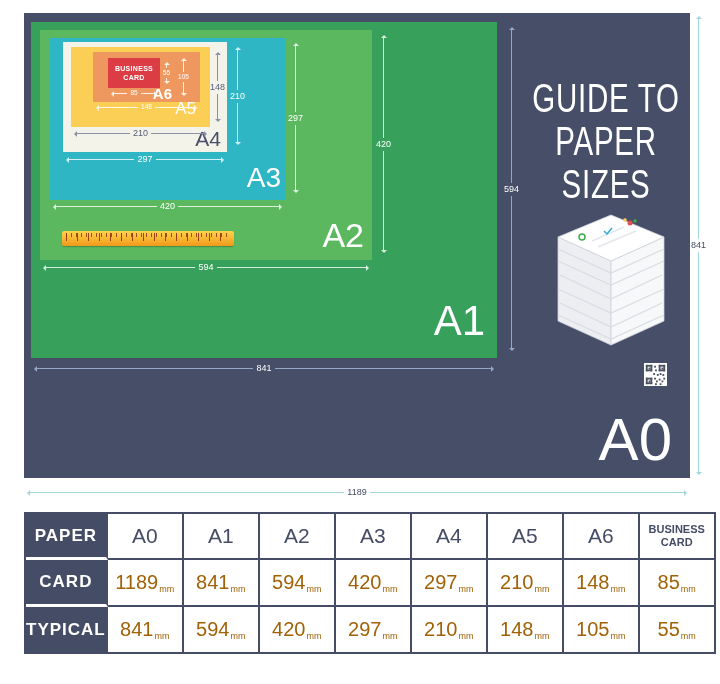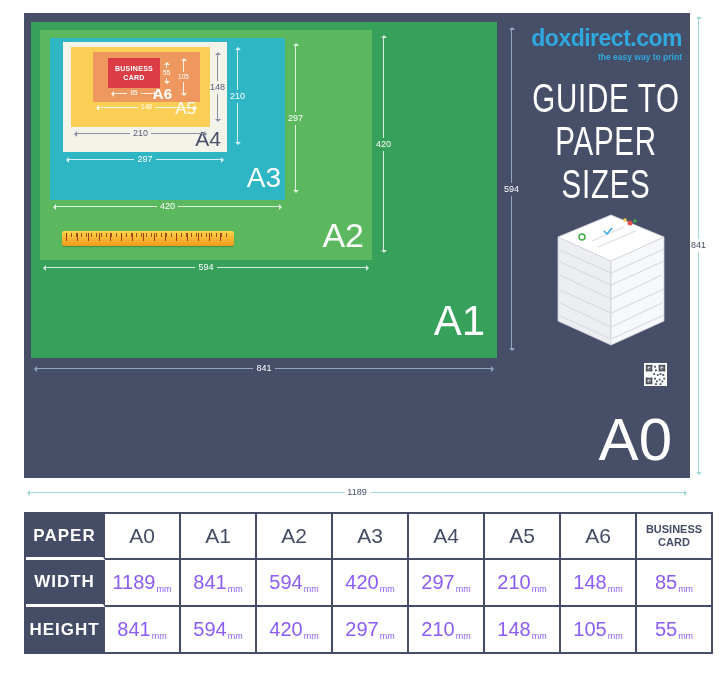--- a/index.html
+++ b/index.html
@@ -176,10 +176,6 @@
 
     <div class="ruler"></div>
 
-    <div class="brand">
-      <div class="brand-name">doxdirect.com</div>
-      <div class="brand-tagline">the easy way to print</div>
-    </div>
 
     <div class="title">
       <span class="title-line">GUIDE TO</span>

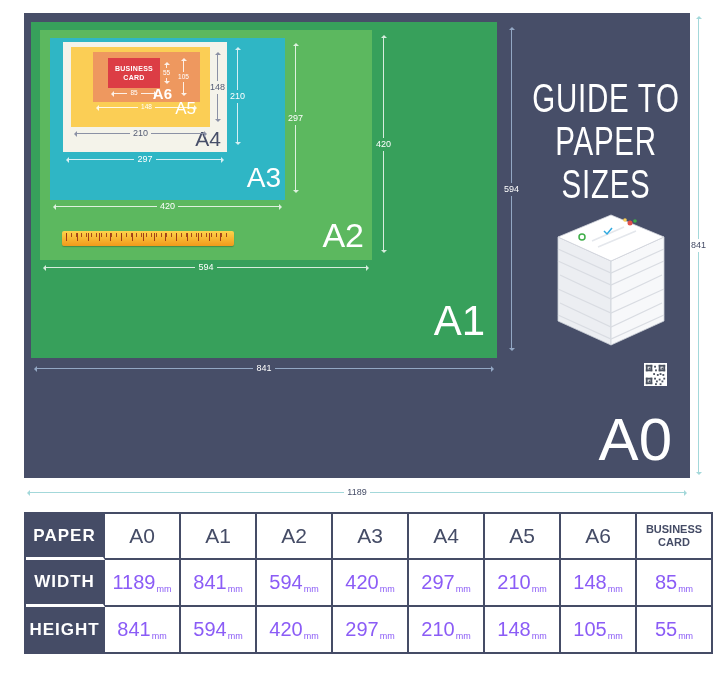--- a/index.html
+++ b/index.html
@@ -258,7 +258,7 @@
       <th class="col col-bc">BUSINESS CARD</th>
     </tr>
     <tr>
-      <th class="rh">WIDTH</th>
+      <th class="rh">CARD</th>
       <td><span>1189</span><span class="unit">mm</span></td>
       <td><span>841</span><span class="unit">mm</span></td>
       <td><span>594</span><span class="unit">mm</span></td>

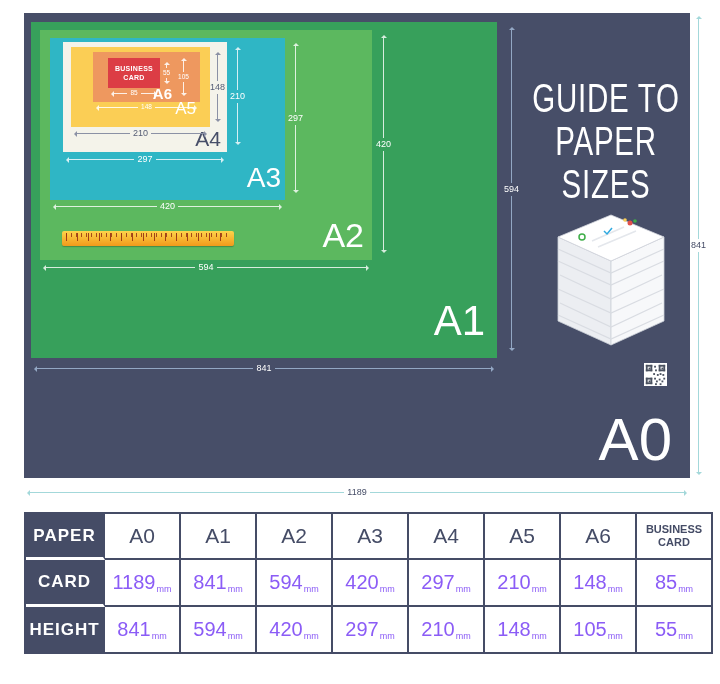--- a/index.html
+++ b/index.html
@@ -71,7 +71,7 @@
   .size-table tr:last-child .rh { border-bottom:none; }
   .size-table .col { width:74px; height:44px; font-size:21px; font-weight:normal; color:#454c66; background:#fff; }
   .size-table .col-bc { font-size:11px; line-height:1.15; font-weight:bold; }
-  .size-table td { height:45px; background:#fff; color:#8b5cf6; font-size:20px; }
+  .size-table td { height:45px; background:#fff; color:#a16207; font-size:20px; }
   .unit { font-size:9px; position:relative; top:3px; margin-left:1px; }
 </style>
 </head>

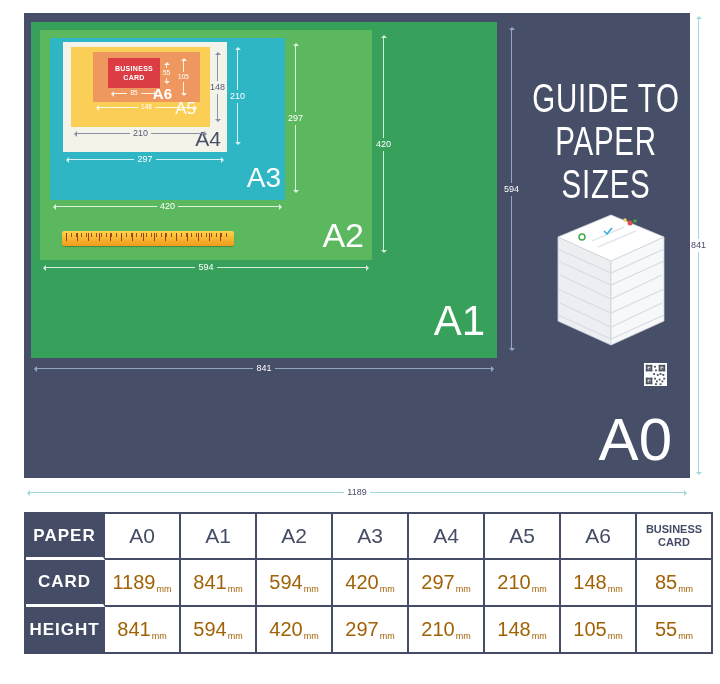--- a/index.html
+++ b/index.html
@@ -269,7 +269,7 @@
       <td><span>85</span><span class="unit">mm</span></td>
     </tr>
     <tr>
-      <th class="rh">HEIGHT</th>
+      <th class="rh">TYPICAL</th>
       <td><span>841</span><span class="unit">mm</span></td>
       <td><span>594</span><span class="unit">mm</span></td>
       <td><span>420</span><span class="unit">mm</span></td>

